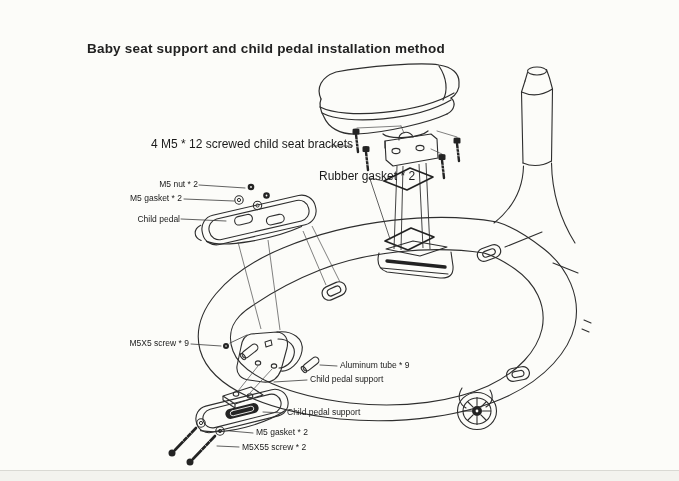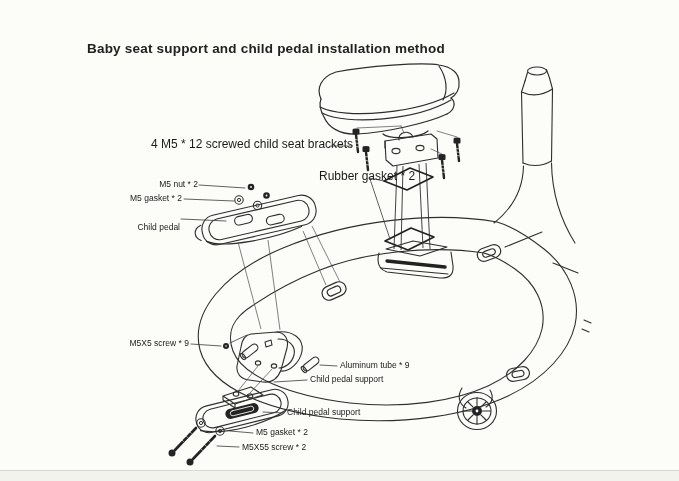--- a/index.html
+++ b/index.html
@@ -295,7 +295,7 @@
   <div class="lbl big" style="left:292px;top:171px;padding-left:27px;">Rubber gasket * 2</div>
   <div class="lbl" style="right:481px;top:179px;">M5 nut * 2</div>
   <div class="lbl" style="right:497px;top:193px;">M5 gasket * 2</div>
-  <div class="lbl" style="right:499px;top:214px;margin-top:8px;">Child pedal</div>
+  <div class="lbl" style="right:499px;top:214px;">Child pedal</div>
   <div class="lbl" style="right:490px;top:338px;">M5X5 screw * 9</div>
   <div class="lbl" style="left:340px;top:360px;">Aluminum tube * 9</div>
   <div class="lbl" style="left:310px;top:374px;">Child pedal support</div>

